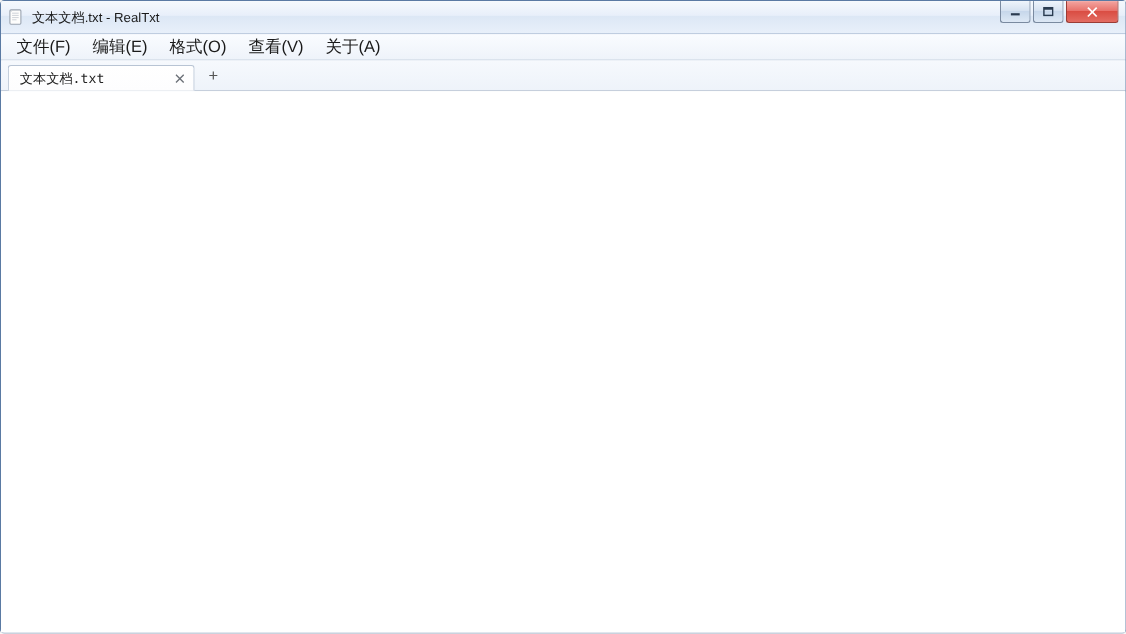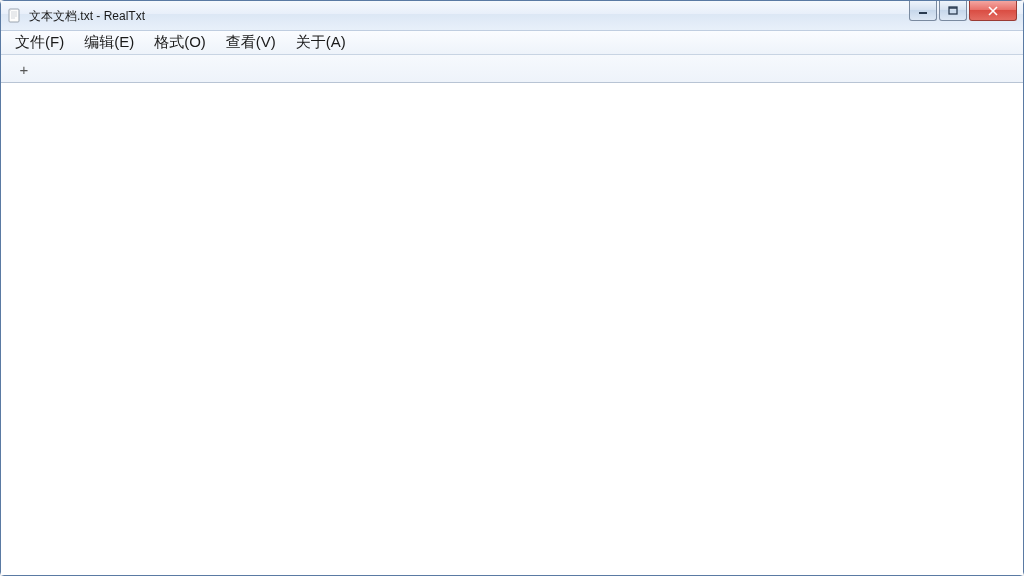--- a/index.html
+++ b/index.html
@@ -189,6 +189,15 @@
   </div>
 
   <div class="tabstrip">
+    <div class="tab">
+      <span class="tab-label">文本文档.txt</span>
+      <span class="tab-close">
+        <svg width="9" height="9" viewBox="0 0 9 9">
+          <line x1="1" y1="1" x2="8" y2="8" stroke="#6a6f76" stroke-width="1.2"></line>
+          <line x1="8" y1="1" x2="1" y2="8" stroke="#6a6f76" stroke-width="1.2"></line>
+        </svg>
+      </span>
+    </div>
     <div class="new-tab-btn">
       <span>+</span>
     </div>

